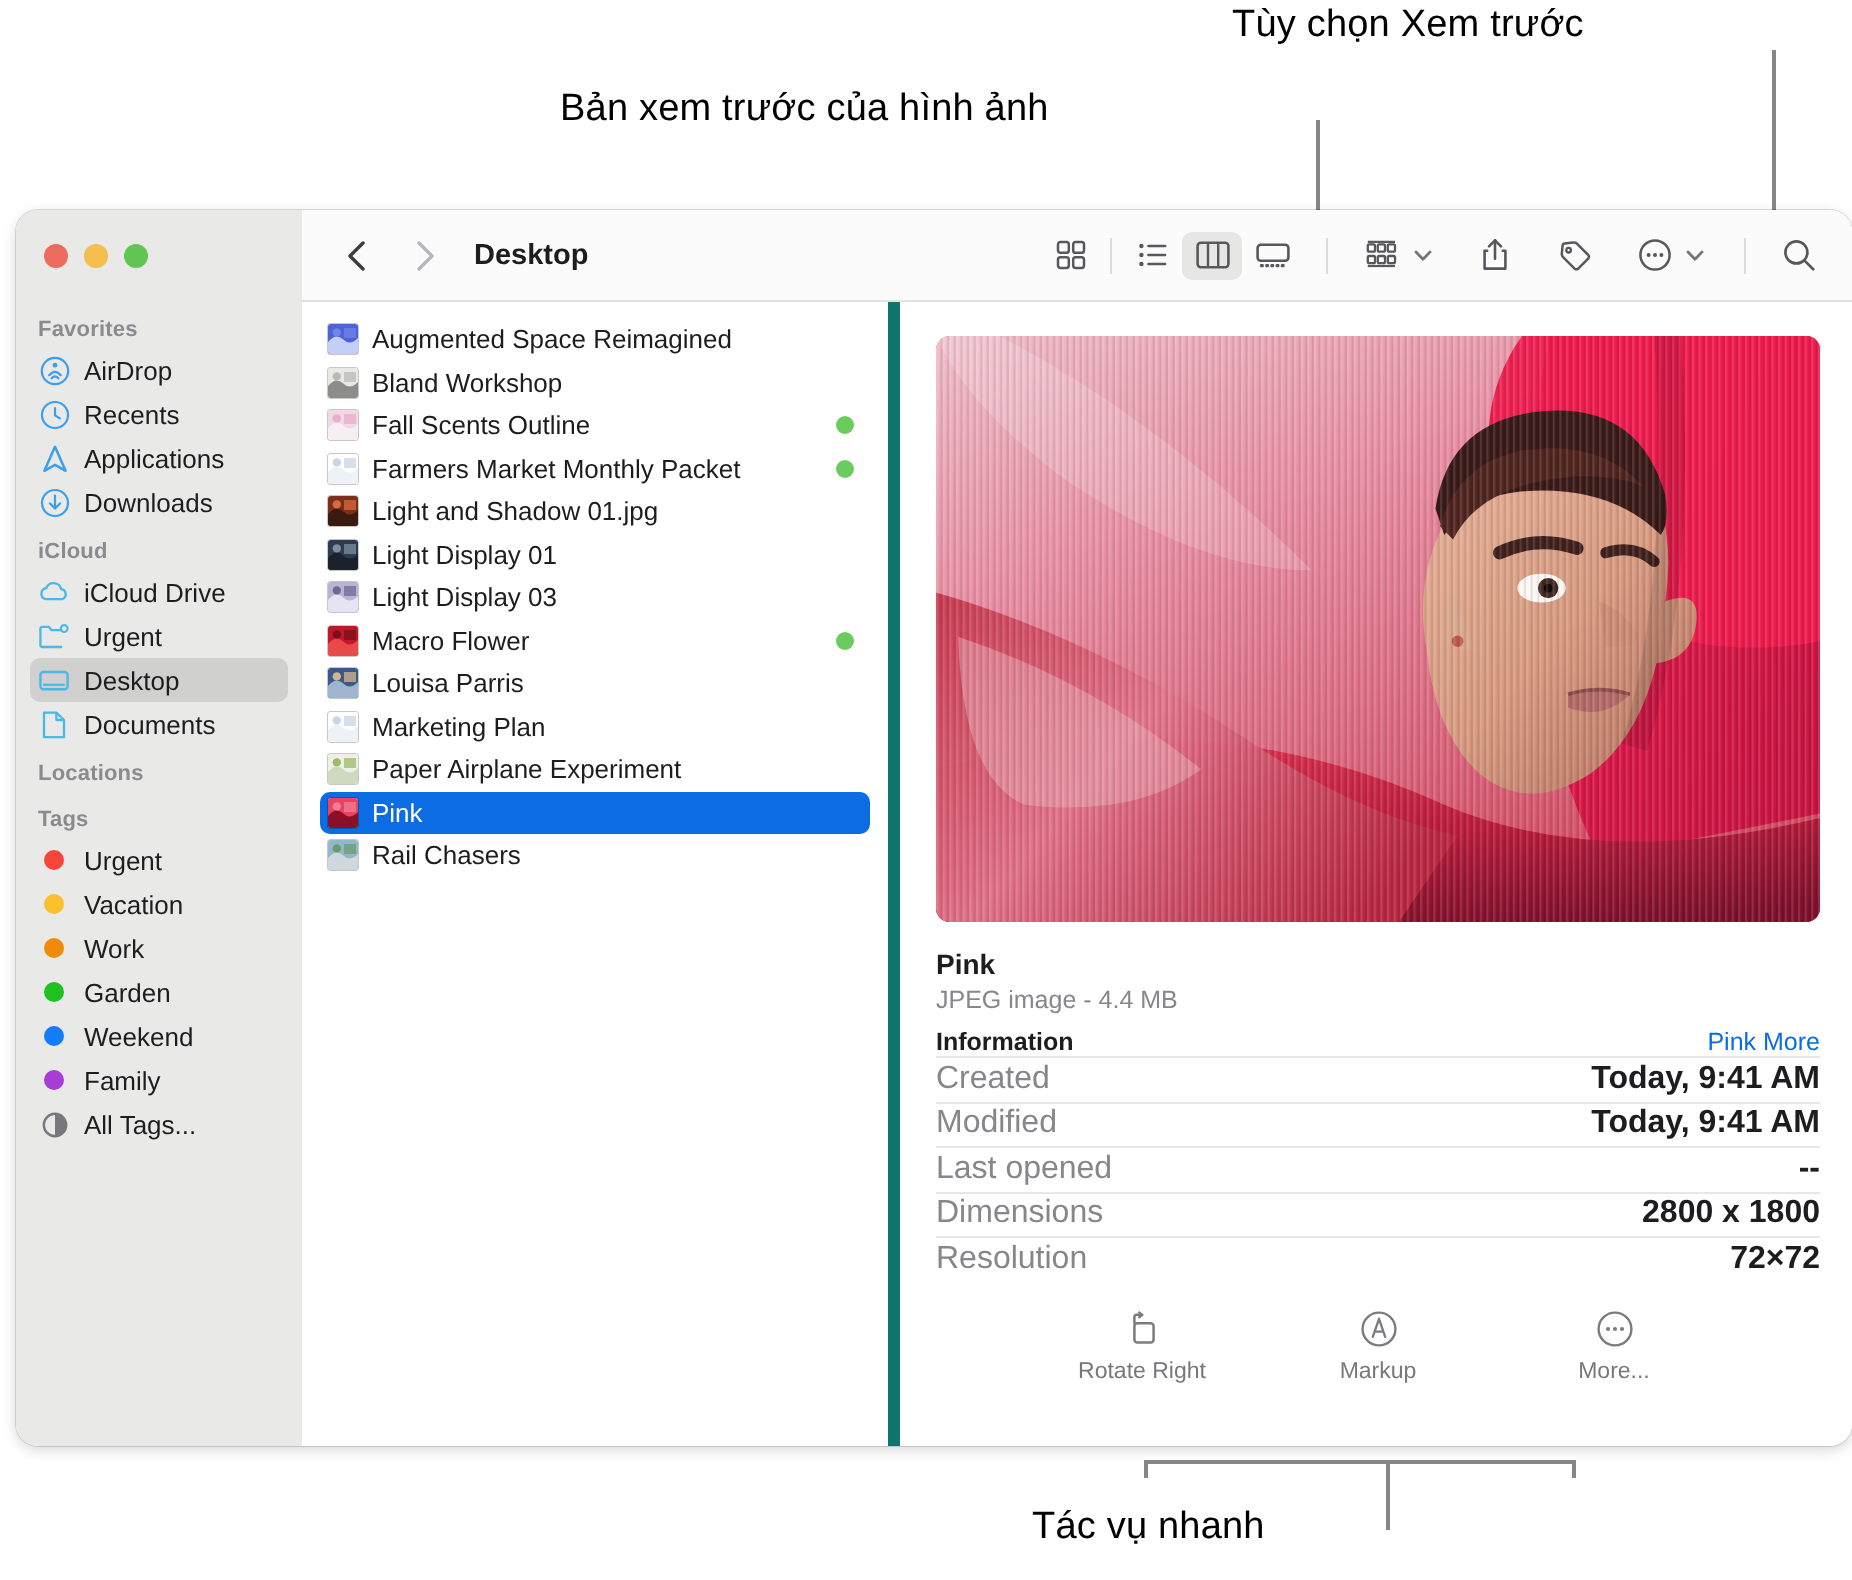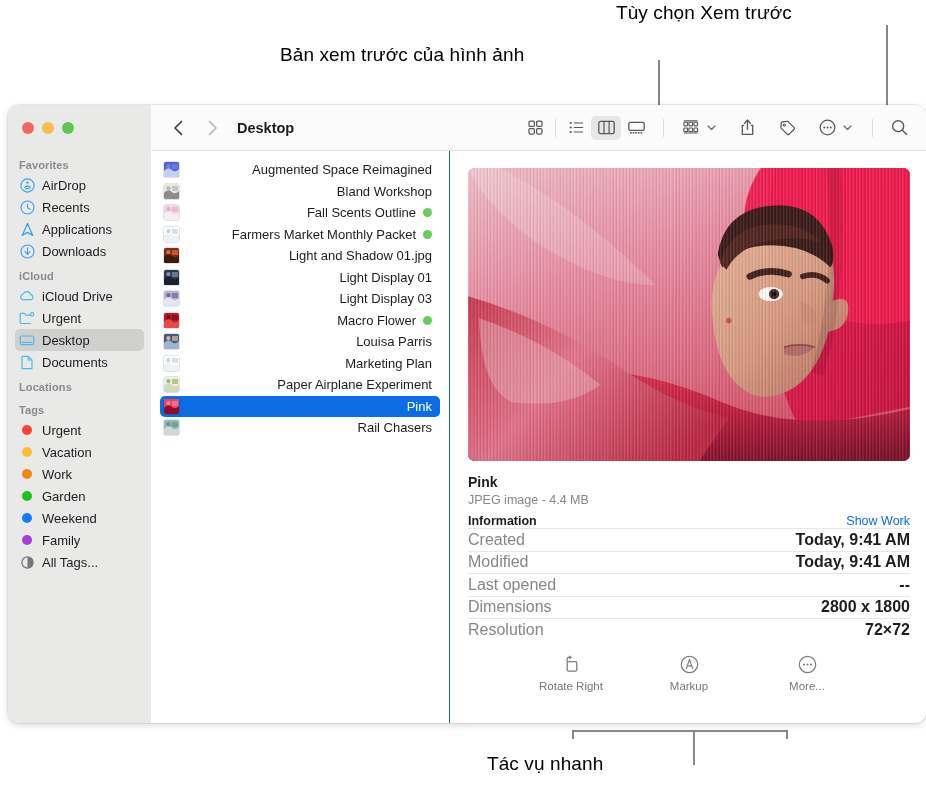--- a/index.html
+++ b/index.html
@@ -141,10 +141,9 @@
   .filelist {
     width: 299px;
     flex: 0 0 299px;
-    border-right: 1px solid #0f766e;
+    border-right: 6px solid #0f766e;
     padding-top: 8px;
     overflow: hidden;
-    text-align: right;
   }
   .frow {
     display: flex; align-items: center;

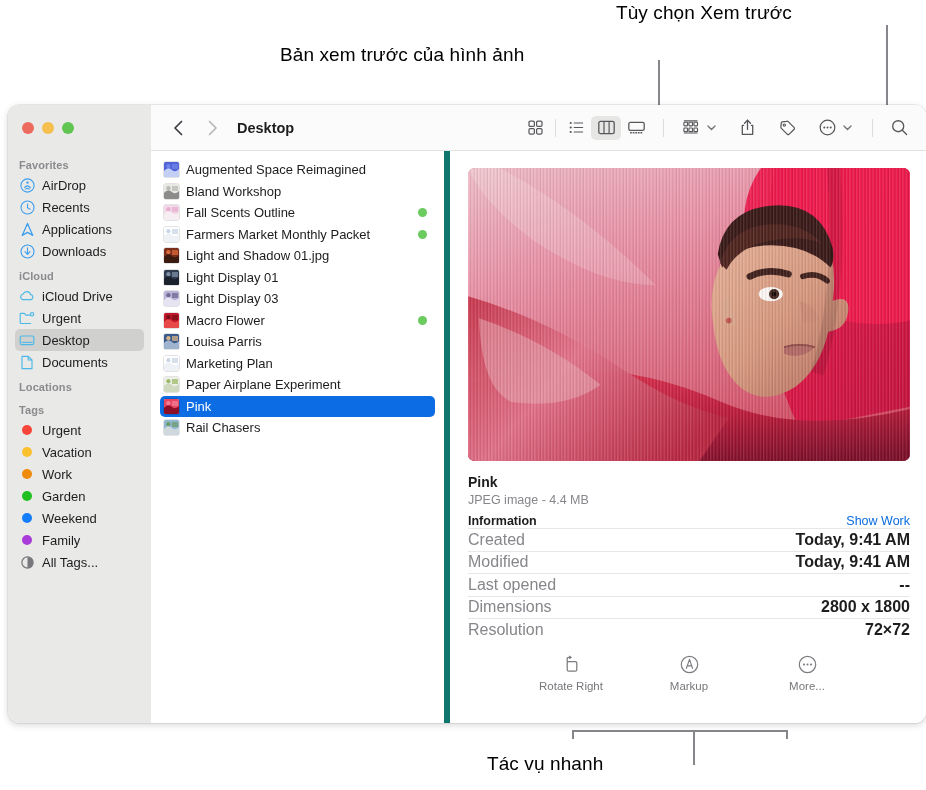--- a/index.html
+++ b/index.html
@@ -686,7 +686,7 @@
 
           <div class="info-head">
             <span class="info-title">Information</span>
-            <span class="show-more">Show Work</span>
+            <span class="show-more">Pink More</span>
           </div>
 
           <div id="inforows">

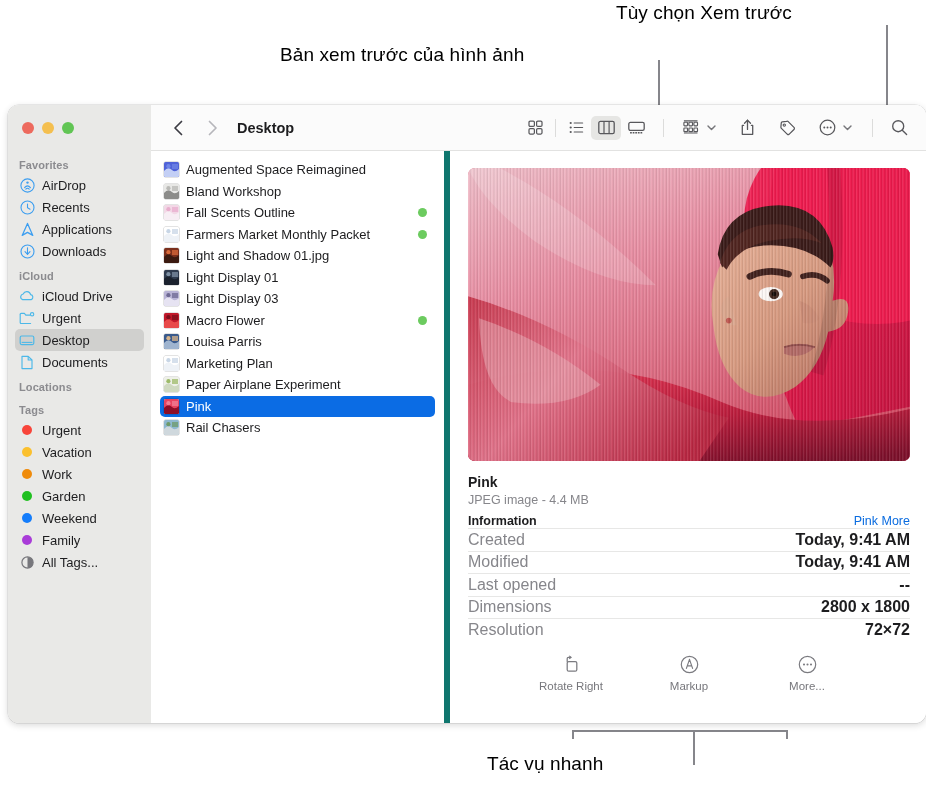--- a/index.html
+++ b/index.html
@@ -229,7 +229,7 @@
   <div class="callout-text" style="left:280px; top:44px;text-align:right;">Bản xem trước của hình ảnh</div>
   <div class="callout-line vline" style="left:658px; top:60px; height:108px;"></div>
 
-  <div class="callout-text" style="left:487px; top:753px;">Tác vụ nhanh</div>
+  <div class="callout-text" style="left:516px; top:753px;">Tác vụ nhanh</div>
   <div class="callout-line hline" style="left:572px; top:730px; width:216px;"></div>
   <div class="callout-line vline" style="left:572px; top:730px; height:9px;"></div>
   <div class="callout-line vline" style="left:786px; top:730px; height:9px;"></div>

